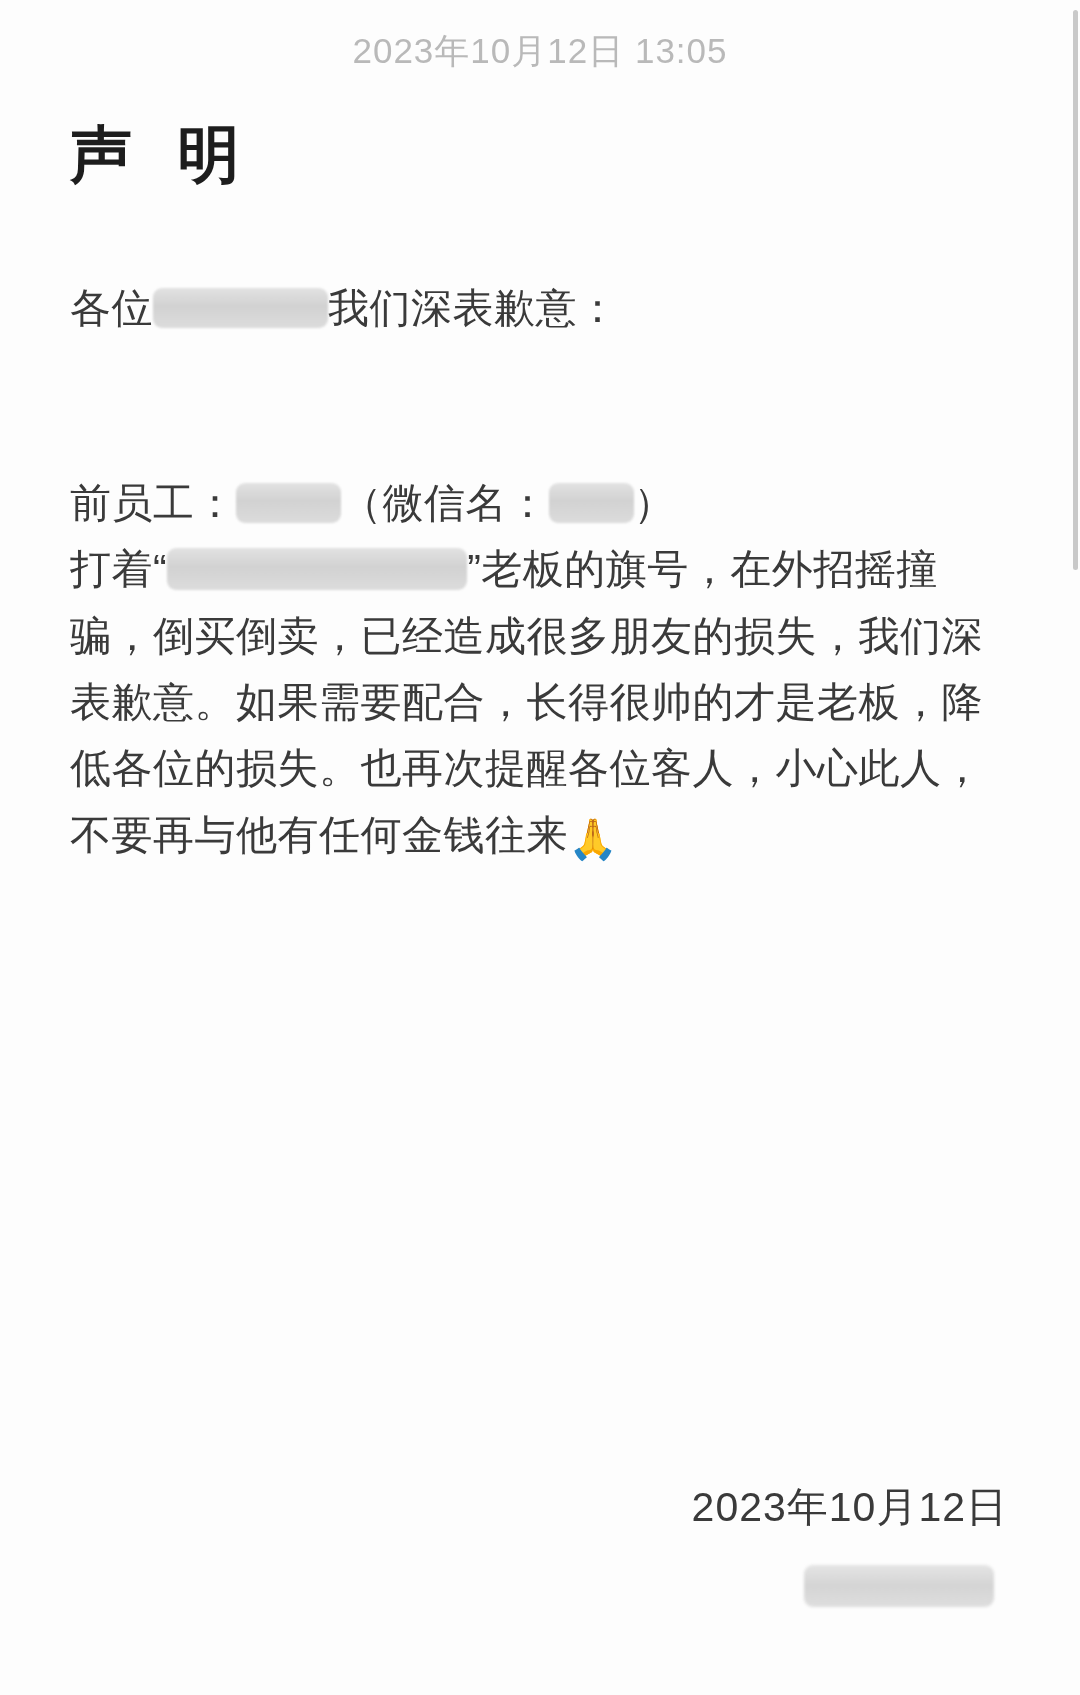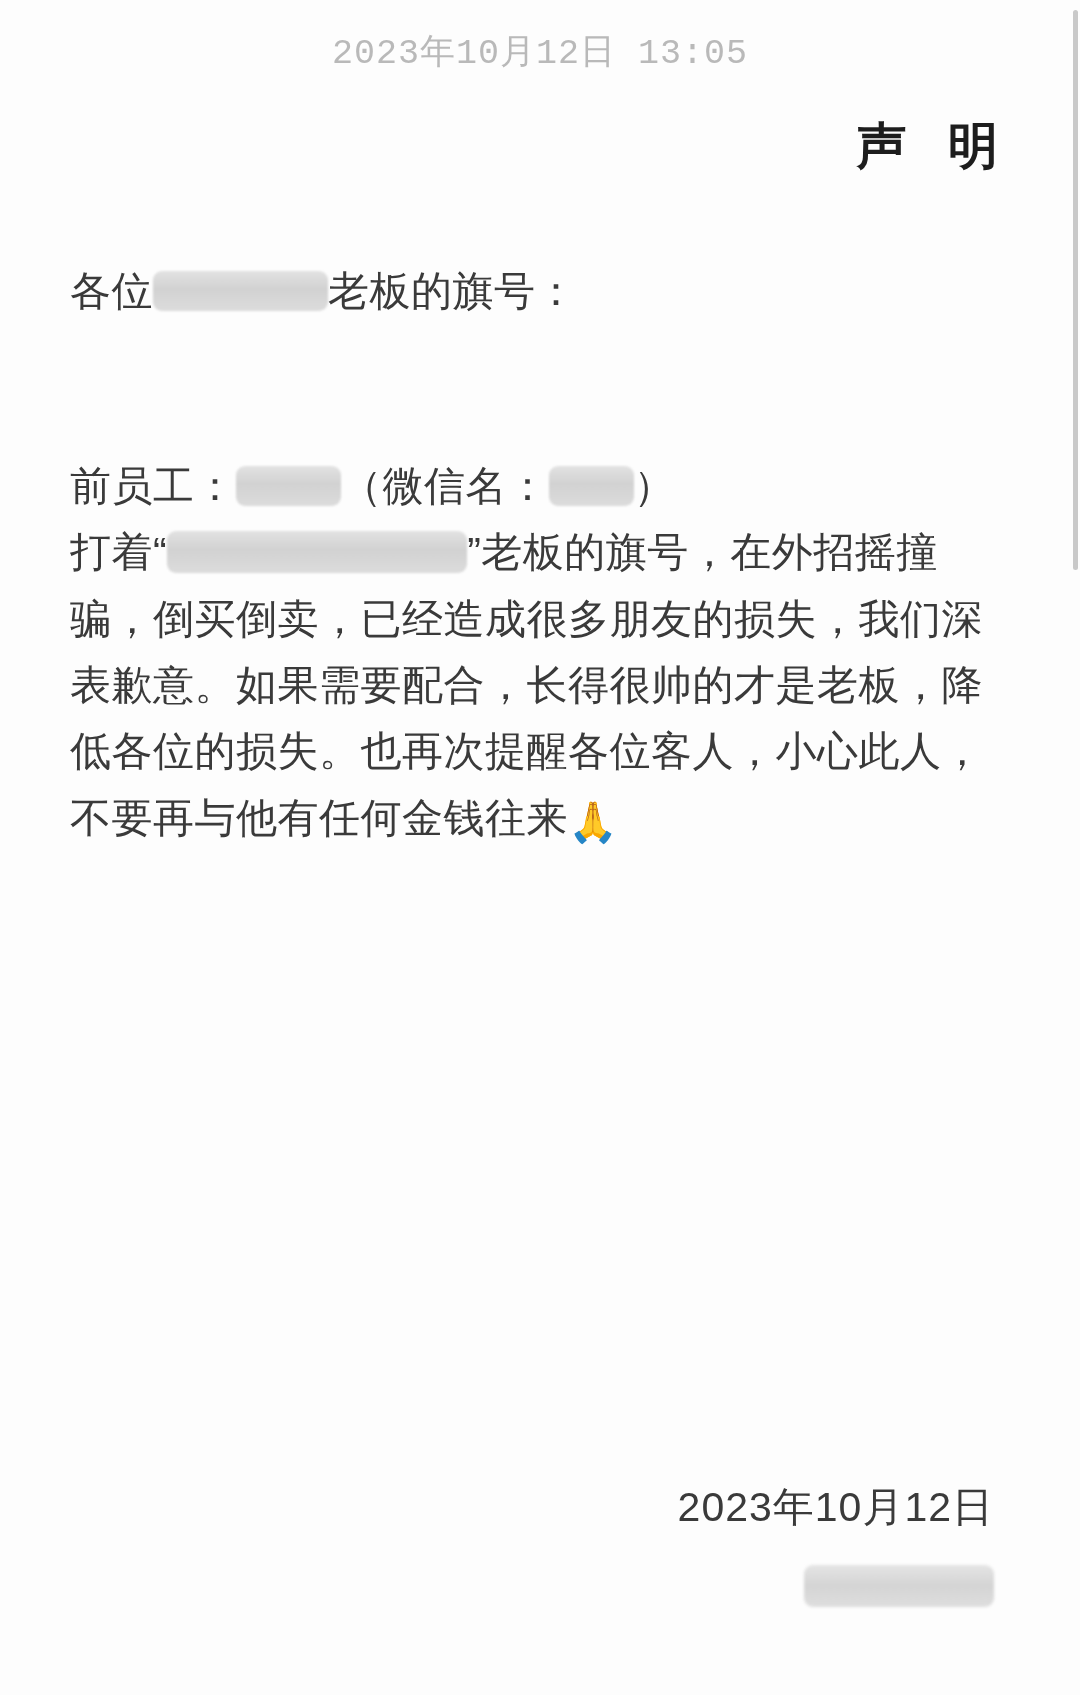--- a/index.html
+++ b/index.html
@@ -29,7 +29,7 @@
     font-size: 35px;
     letter-spacing: 1px;
     padding-top: 28px;
-    font-family: Liberation Mono, monospace;
+    font-family: Liberation Sans, sans-serif;
   }
   .doc-title {
     text-align: right;

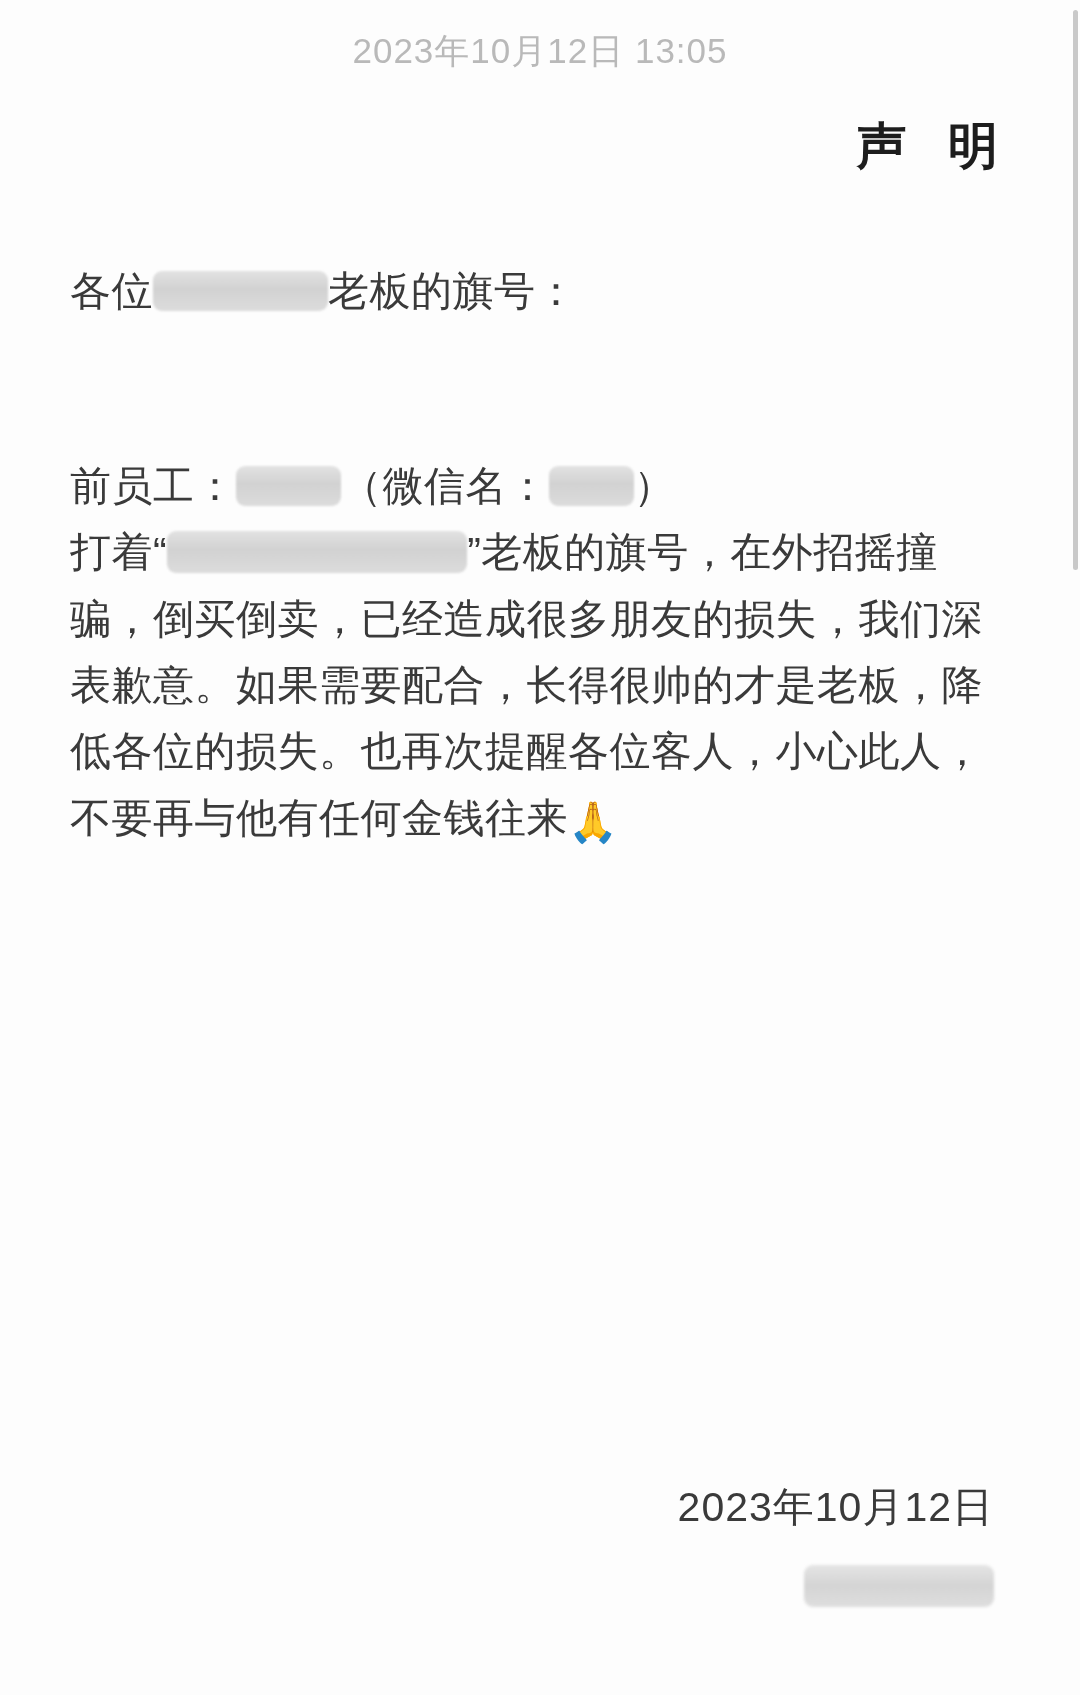--- a/index.html
+++ b/index.html
@@ -32,8 +32,8 @@
     font-family: Liberation Sans, sans-serif;
   }
   .doc-title {
-    text-align: right;
-    font-size: 50px;
+    text-align: left;
+    font-size: 62px;
     font-weight: 700;
     letter-spacing: 12px;
     color: #1d1d1d;

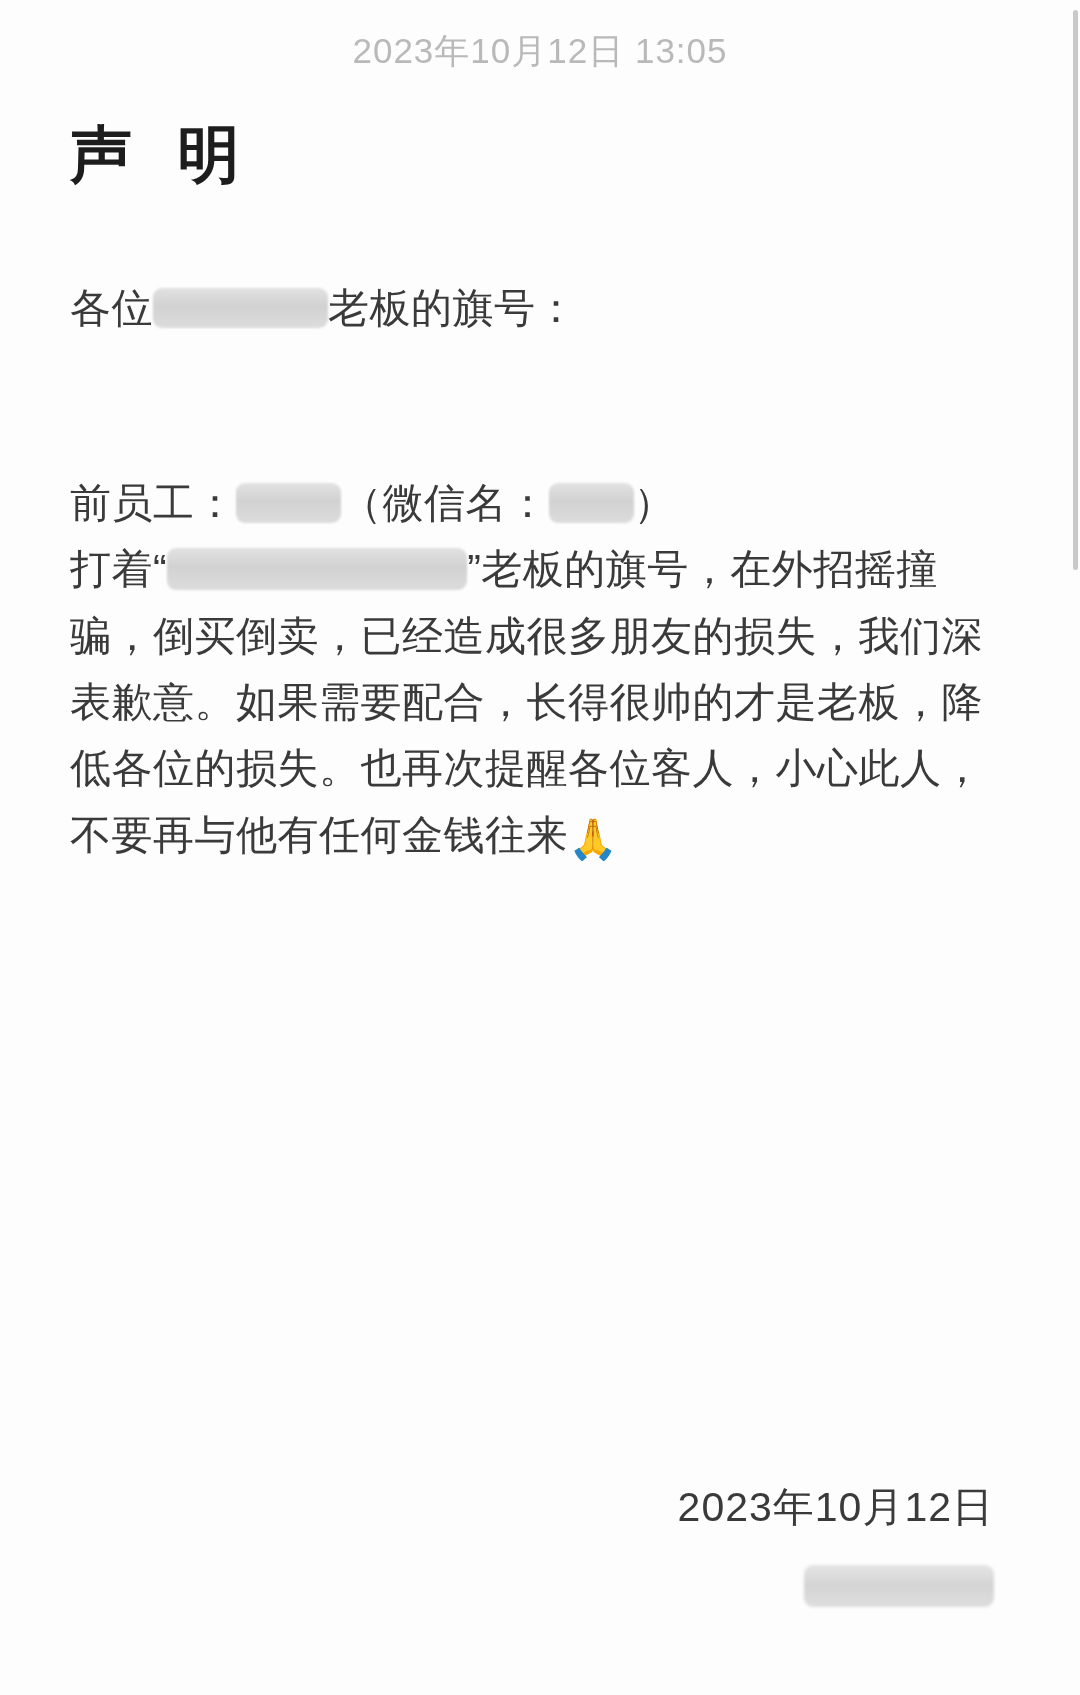--- a/index.html
+++ b/index.html
@@ -122,7 +122,7 @@
   <div class="body-block">
 
     <p class="para salutation">
-      <span>各位</span><span class="redact r1"></span><span>老板的旗号：</span>
+      <span>各位</span><span class="redact r1"></span><span>我们深表歉意：</span>
     </p>
 
     <p class="para">

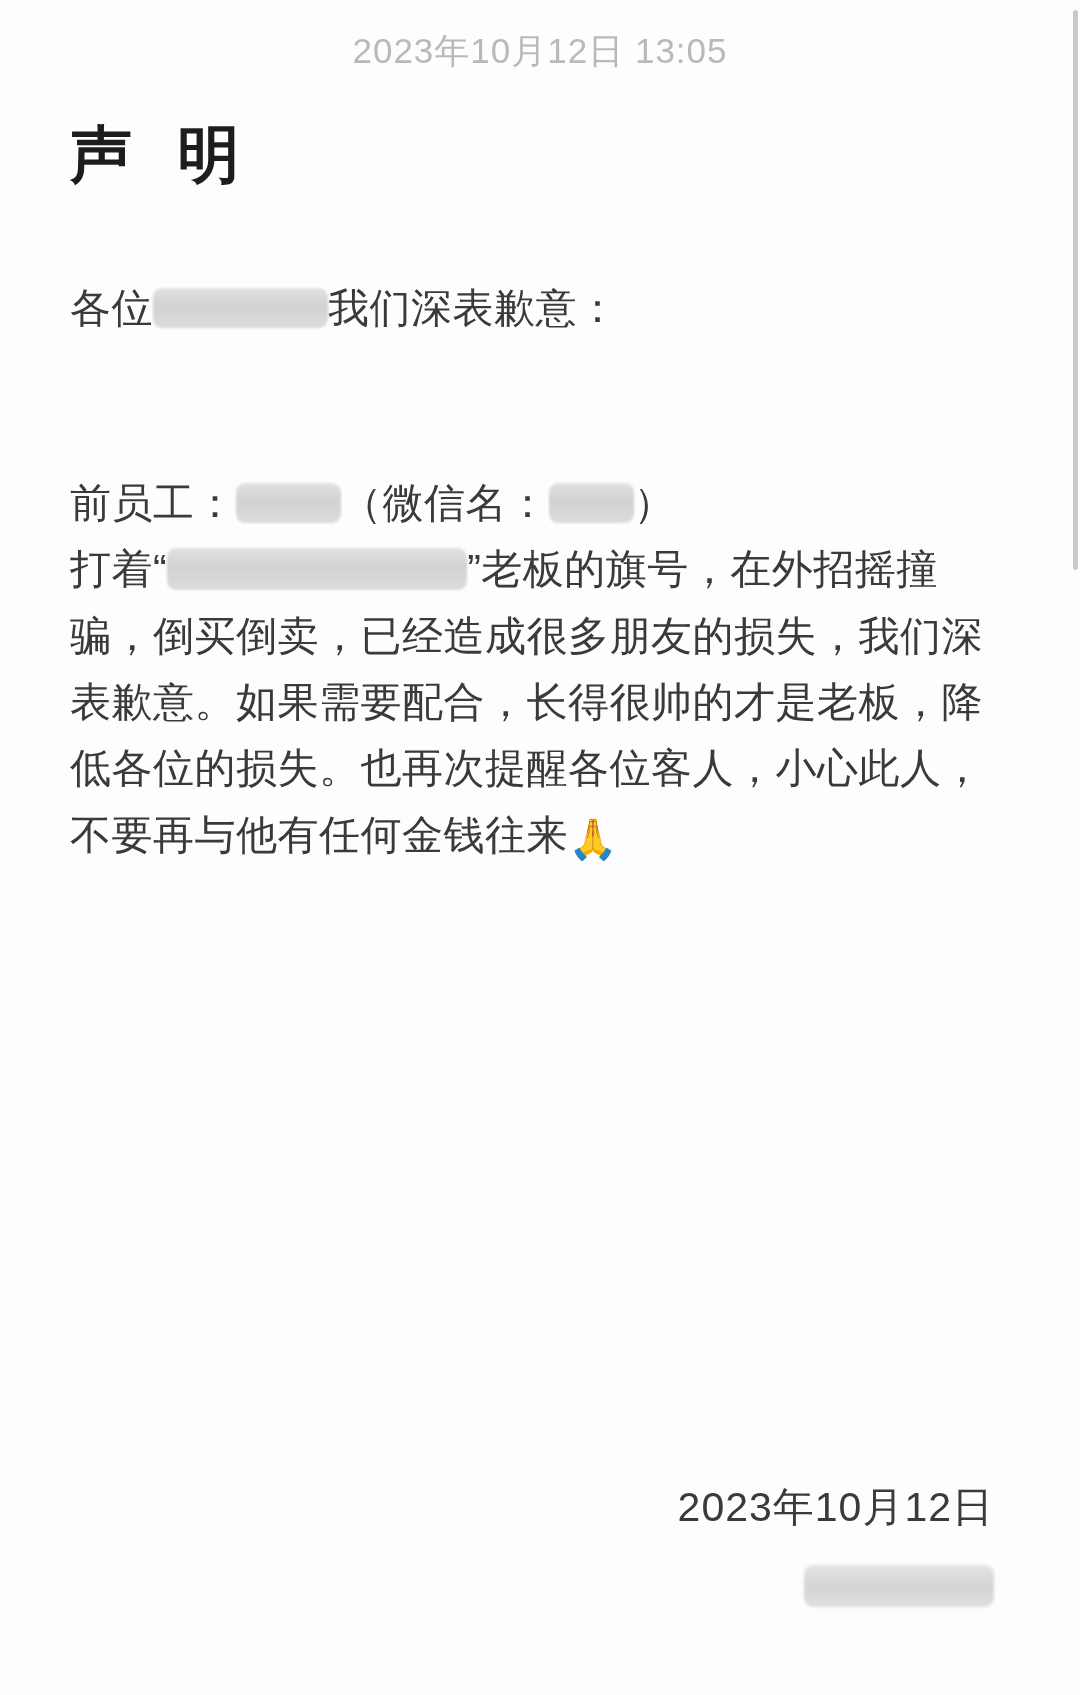--- a/index.html
+++ b/index.html
@@ -72,7 +72,7 @@
   .redact.r5  { width: 345px; height: 44px; }
   .sign-date {
     position: absolute;
-    right: 86px;
+    right: 72px;
     bottom: 160px;
     font-size: 41px;
     color: #3a3a3a;

